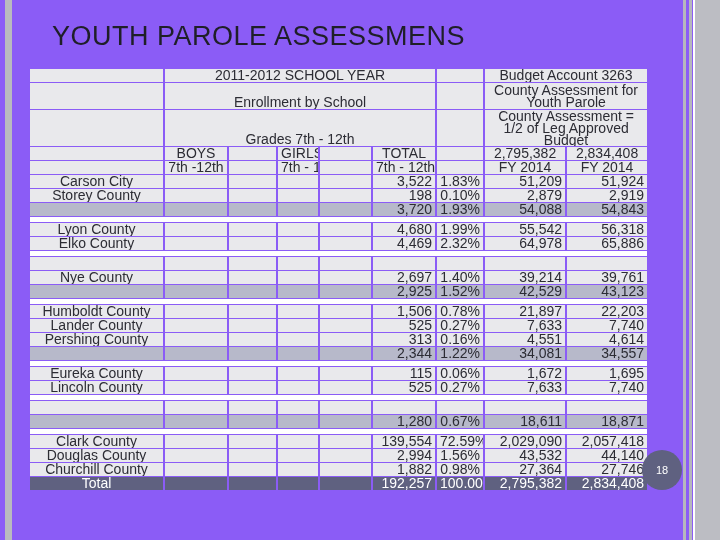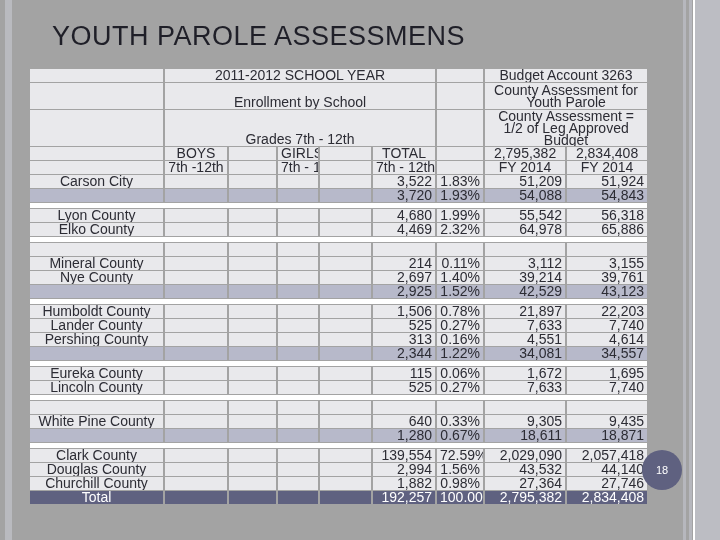--- a/index.html
+++ b/index.html
@@ -13,7 +13,7 @@
   #slide {
     position: relative;
     width: 720px; height: 540px;
-    background: #a3a3a3;
+    background: #8b5cf6;
   }
   
   .edge-bar { position: absolute; top: 0; height: 540px; }

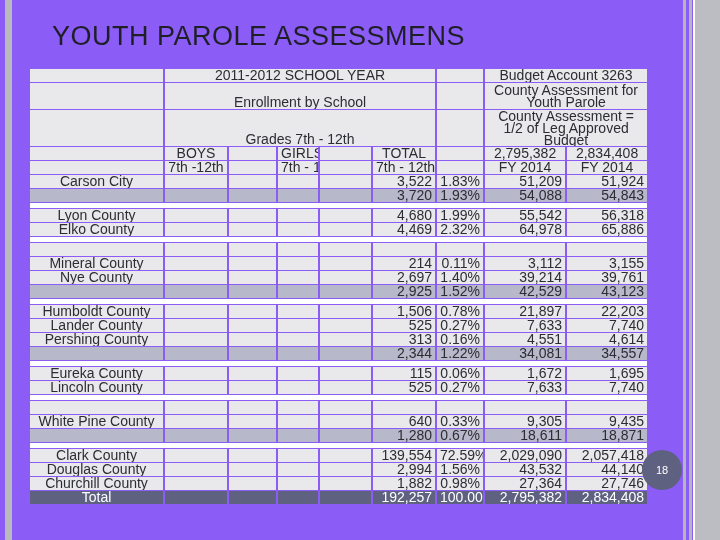--- a/index.html
+++ b/index.html
@@ -169,6 +169,17 @@
             <td class="num">51,209</td>
             <td class="num">51,924</td>
           </tr>
+          <tr class="">
+            <td class="lbl">Storey County</td>
+            <td class="num"></td>
+            <td class="num"></td>
+            <td class="num"></td>
+            <td class="num"></td>
+            <td class="num">198</td>
+            <td class="num">0.10%</td>
+            <td class="num">2,879</td>
+            <td class="num">2,919</td>
+          </tr>
           <tr class="sub">
             <td class="lbl"></td>
             <td class="num"></td>

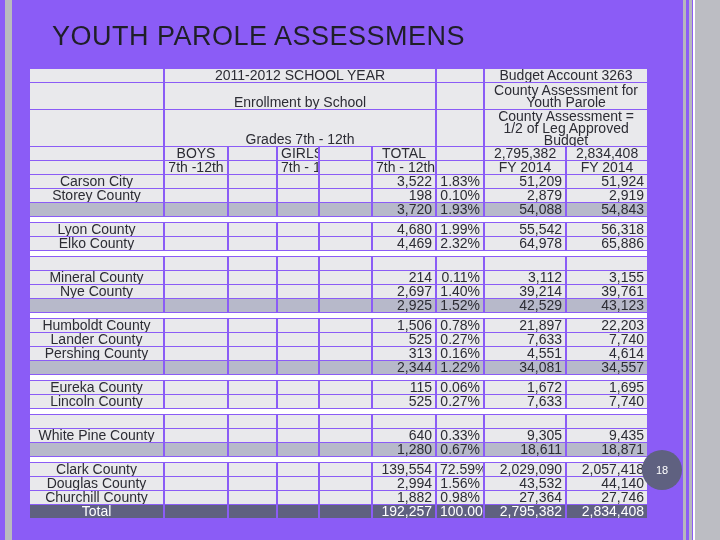--- a/index.html
+++ b/index.html
@@ -231,17 +231,6 @@
             <td class="num"></td>
           </tr>
           <tr class="">
-            <td class="lbl">Mineral County</td>
-            <td class="num"></td>
-            <td class="num"></td>
-            <td class="num"></td>
-            <td class="num"></td>
-            <td class="num">214</td>
-            <td class="num">0.11%</td>
-            <td class="num">3,112</td>
-            <td class="num">3,155</td>
-          </tr>
-          <tr class="">
             <td class="lbl">Nye County</td>
             <td class="num"></td>
             <td class="num"></td>

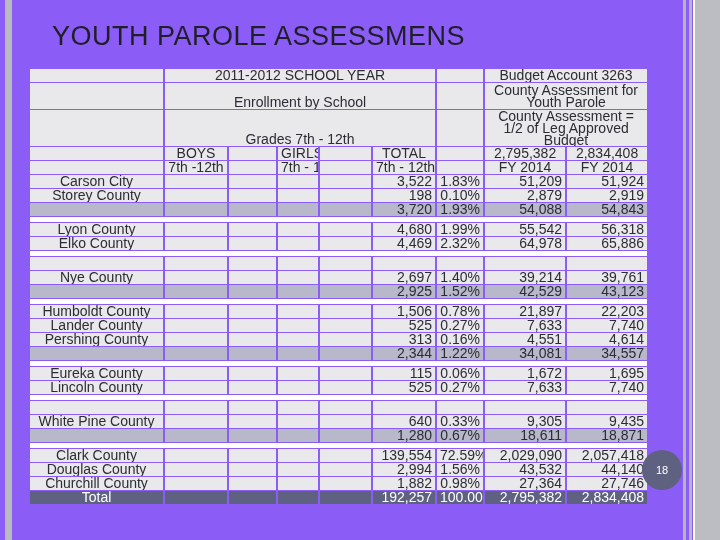--- a/index.html
+++ b/index.html
@@ -338,17 +338,6 @@
             <td class="num"></td>
             <td class="num"></td>
           </tr>
-          <tr class="">
-            <td class="lbl">White Pine County</td>
-            <td class="num"></td>
-            <td class="num"></td>
-            <td class="num"></td>
-            <td class="num"></td>
-            <td class="num">640</td>
-            <td class="num">0.33%</td>
-            <td class="num">9,305</td>
-            <td class="num">9,435</td>
-          </tr>
           <tr class="sub">
             <td class="lbl"></td>
             <td class="num"></td>

